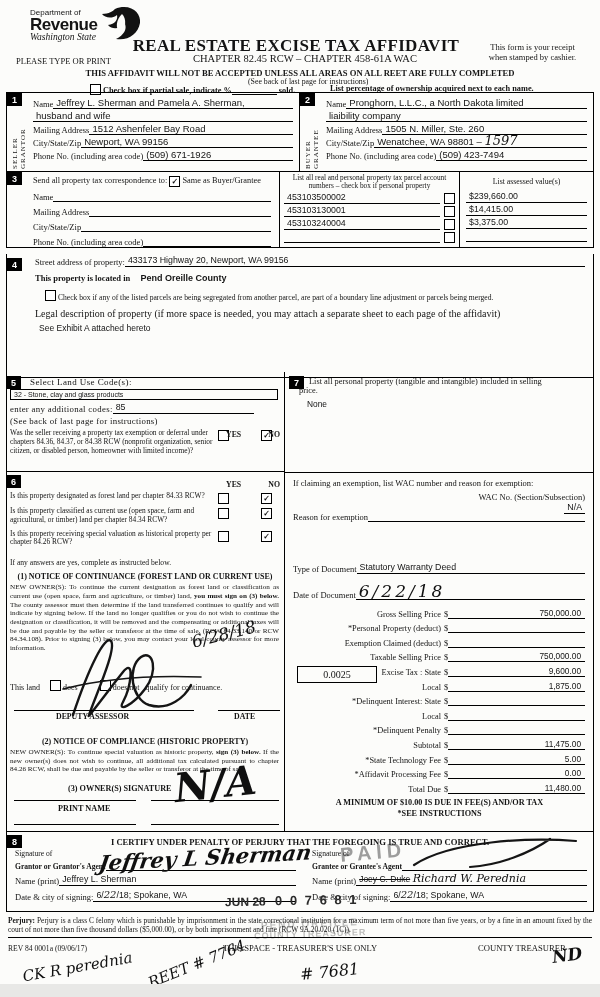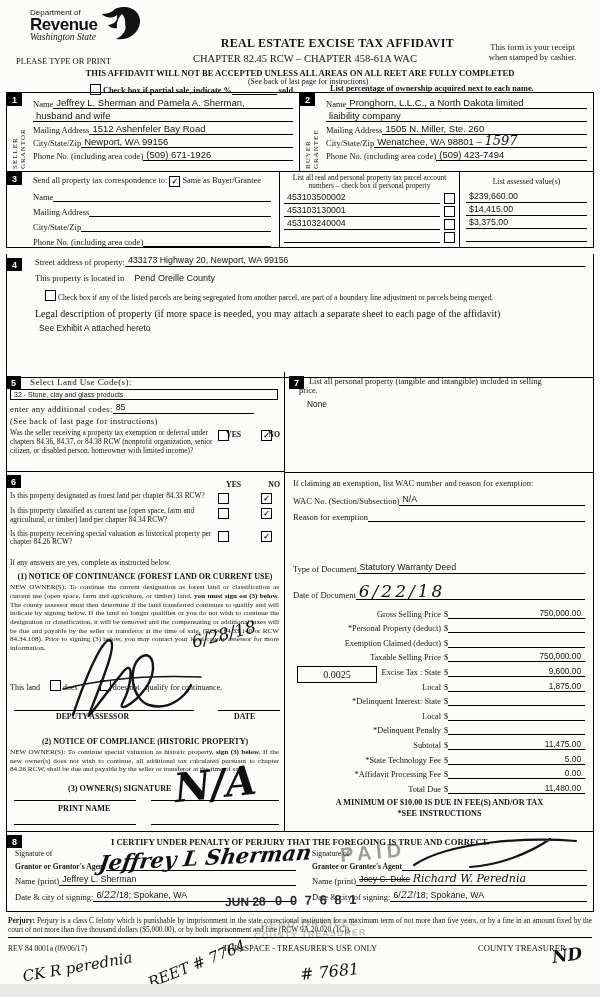--- a/index.html
+++ b/index.html
@@ -46,7 +46,7 @@
         </svg>
     </span>
   </div>
-  <div class="abs c b" style="left:124px;top:36px;width:330px;font-size:12px;letter-spacing:0.3px;text-align:right;">REAL ESTATE EXCISE TAX AFFIDAVIT</div>
+  <div class="abs c b" style="left:131px;top:36px;width:330px;font-size:17px;letter-spacing:0.3px;">REAL ESTATE EXCISE TAX AFFIDAVIT</div>
   <div class="abs c" style="left:140px;top:53px;width:330px;font-size:10.5px;">CHAPTER 82.45 RCW – CHAPTER 458-61A WAC</div>
   <div class="abs" style="left:470px;top:42px;width:125px;font-size:8.5px;text-align:center;">
     <div>This form is your receipt</div>

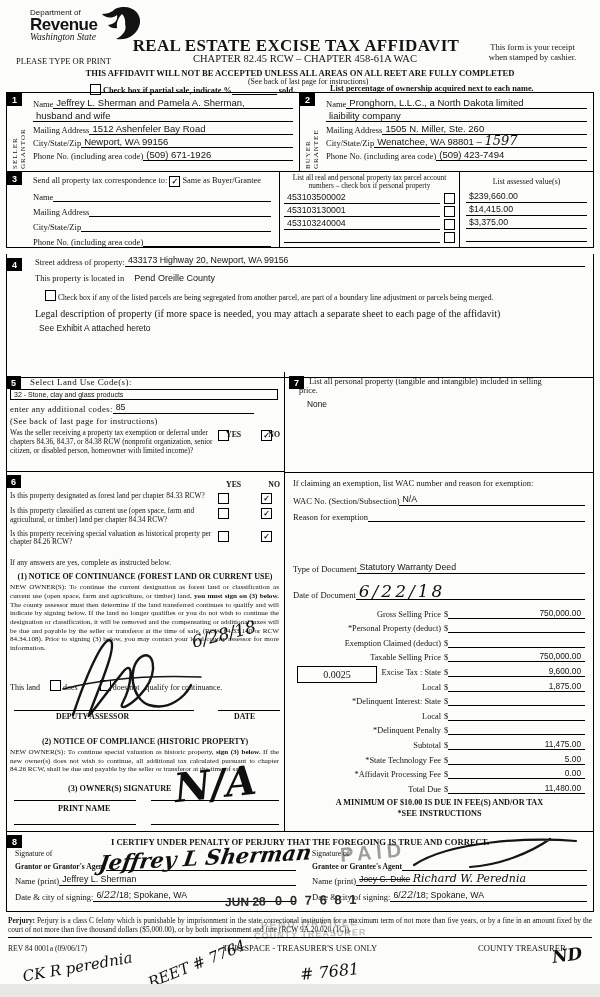--- a/index.html
+++ b/index.html
@@ -194,7 +194,7 @@
       <span class="val" style="flex:0 0 auto;width:230px;font-size:8.8px;">433173 Highway 20, Newport, WA 99156</span>
       <span class="u" style="flex:1;height:10px;"></span>
     </div>
-    <div style="margin:6px 8px 0 28px;font-size:8.5px;">
+    <div style="margin:6px 8px 0 28px;font-size:8.5px;font-weight:bold;">
       <span>This property is located in</span>
       <span class="sans" style="font-size:9px;margin-left:8px;">Pend Oreille County</span>
     </div>

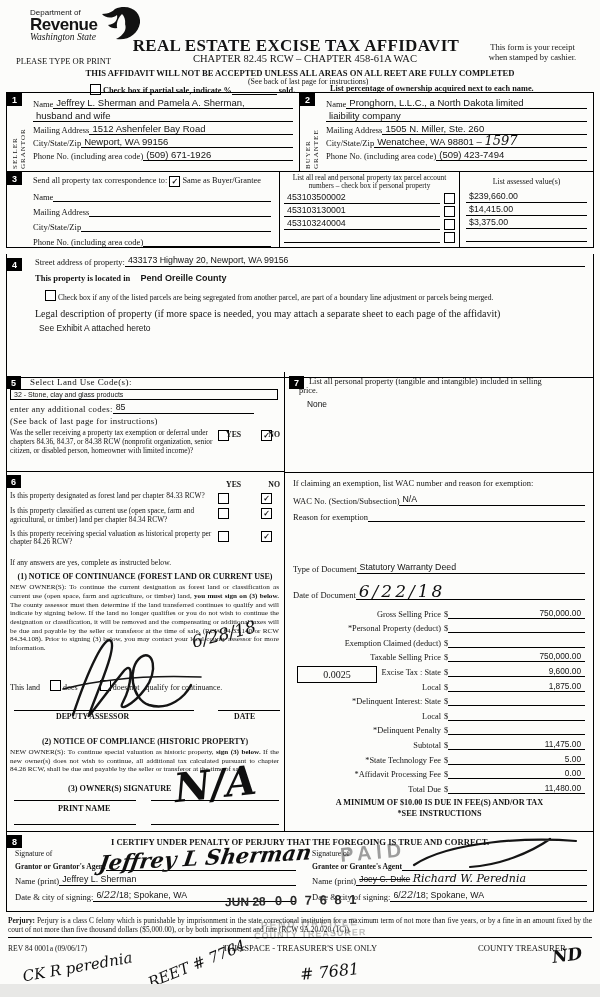--- a/index.html
+++ b/index.html
@@ -304,7 +304,7 @@
     <div class="sans" style="margin:4px 10px 0 22px;font-size:8.4px;">None</div>
     <div class="abs" style="left:0;top:100px;width:309px;border-top:1px solid #000;"></div>
     <div class="abs" style="left:8px;top:106px;font-size:8.5px;">If claiming an exemption, list WAC number and reason for exemption:</div>
-    <div class="abs fl" style="left:8px;top:120px;width:292px;height:14px;">
+    <div class="abs fl" style="left:8px;top:120px;width:292px;height:14px;flex-direction:column;">
       <span class="lbl">WAC No. (Section/Subsection)</span>
       <span class="val" style="font-size:8.8px;">N/A</span>
     </div>

